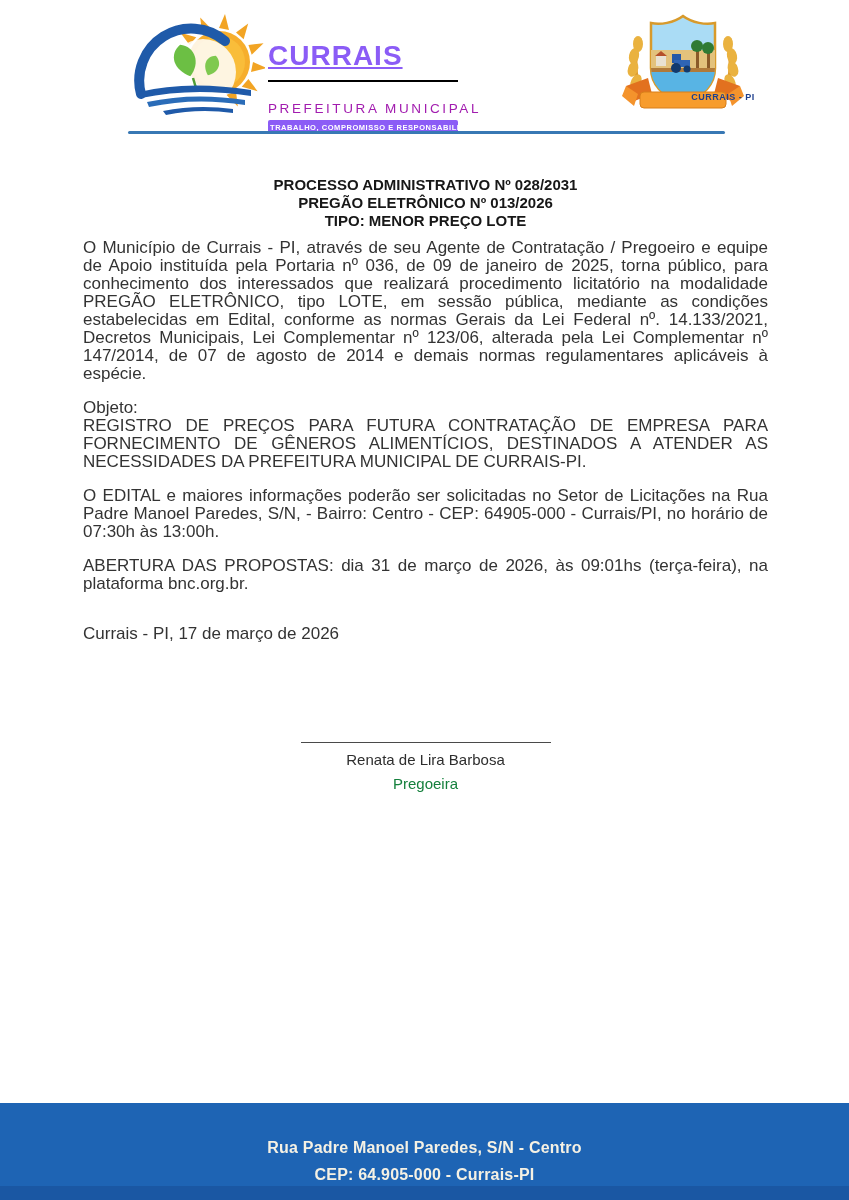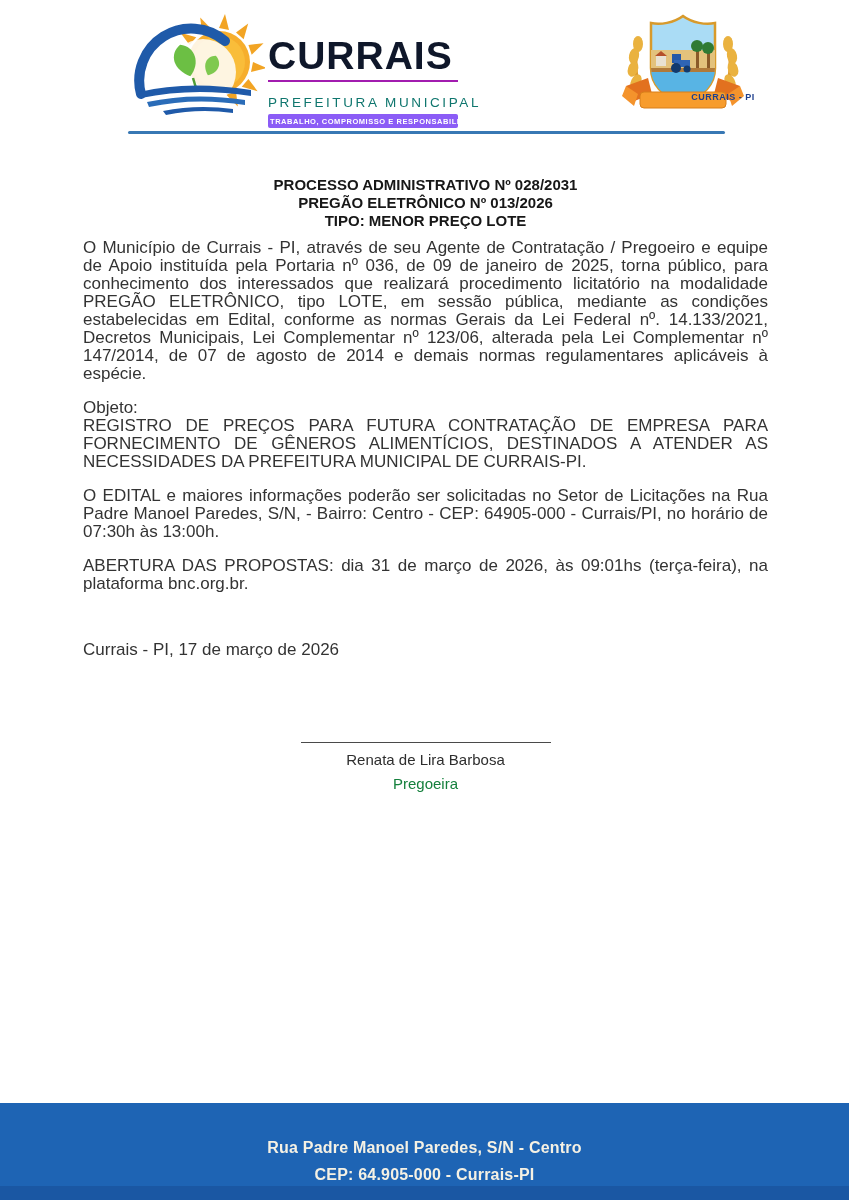--- a/index.html
+++ b/index.html
@@ -18,8 +18,8 @@
   .logo-mark { position:absolute; left:133px; top:14px; width:132px; height:104px; }
   .logo-text { position:absolute; left:268px; top:34px; width:190px; }
   .logo-name {
-    font-size:39px; font-weight:800; letter-spacing:1px;
-    color:#0f172a; line-height:44px; white-space:nowrap;
+    font-size:28px; font-weight:800; letter-spacing:1px;
+    color:#8b5cf6; line-height:44px; white-space:nowrap;text-decoration:underline;
   }
   .logo-sub {
     margin-top:2px; padding-top:13px;

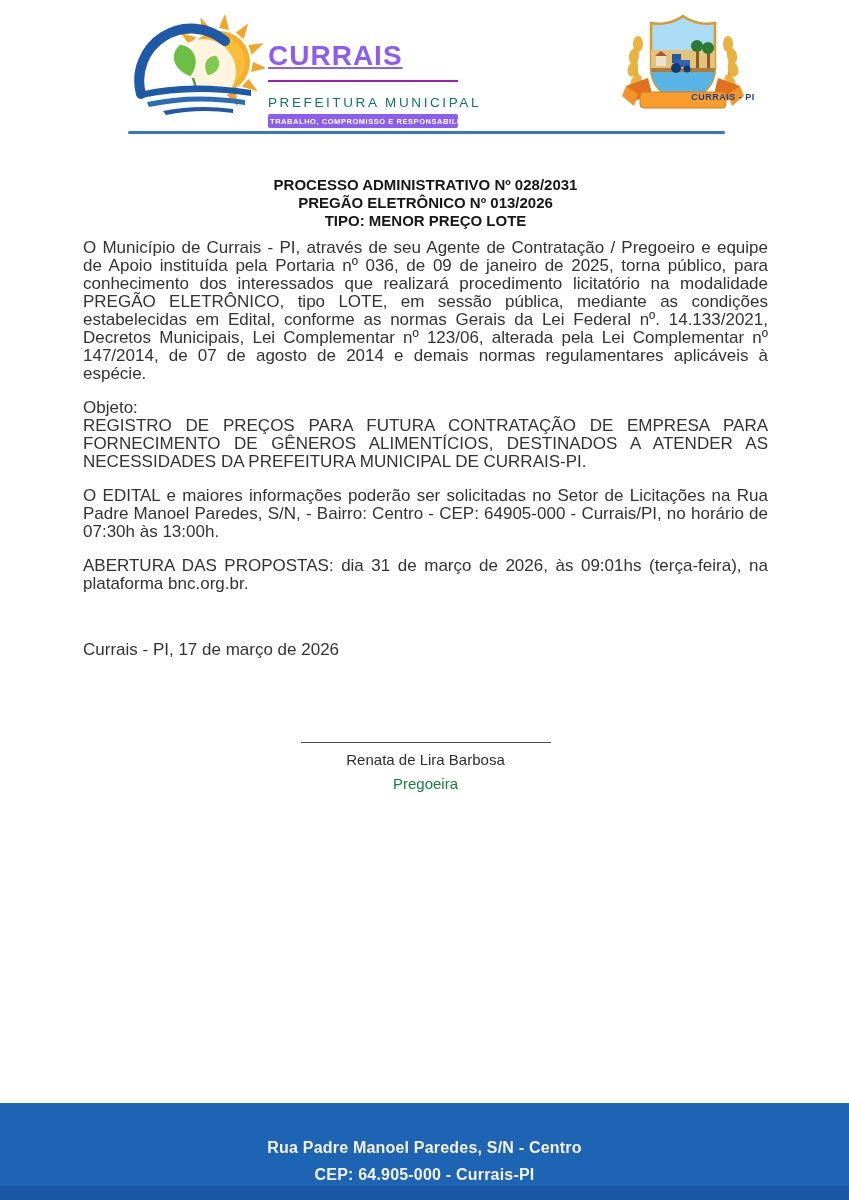--- a/index.html
+++ b/index.html
@@ -22,10 +22,10 @@
     color:#8b5cf6; line-height:44px; white-space:nowrap;text-decoration:underline;
   }
   .logo-sub {
-    margin-top:2px; padding-top:13px;
-    border-top:2px solid #a21caf;
+    margin-top:2px; padding-top:19px;
+    border-top:2px solid #000000;
     font-size:13.5px; letter-spacing:2.6px;
-    color:#0f766e; white-space:nowrap;
+    color:#a21caf; white-space:nowrap;
   }
   .logo-badge {
     margin-top:4px;

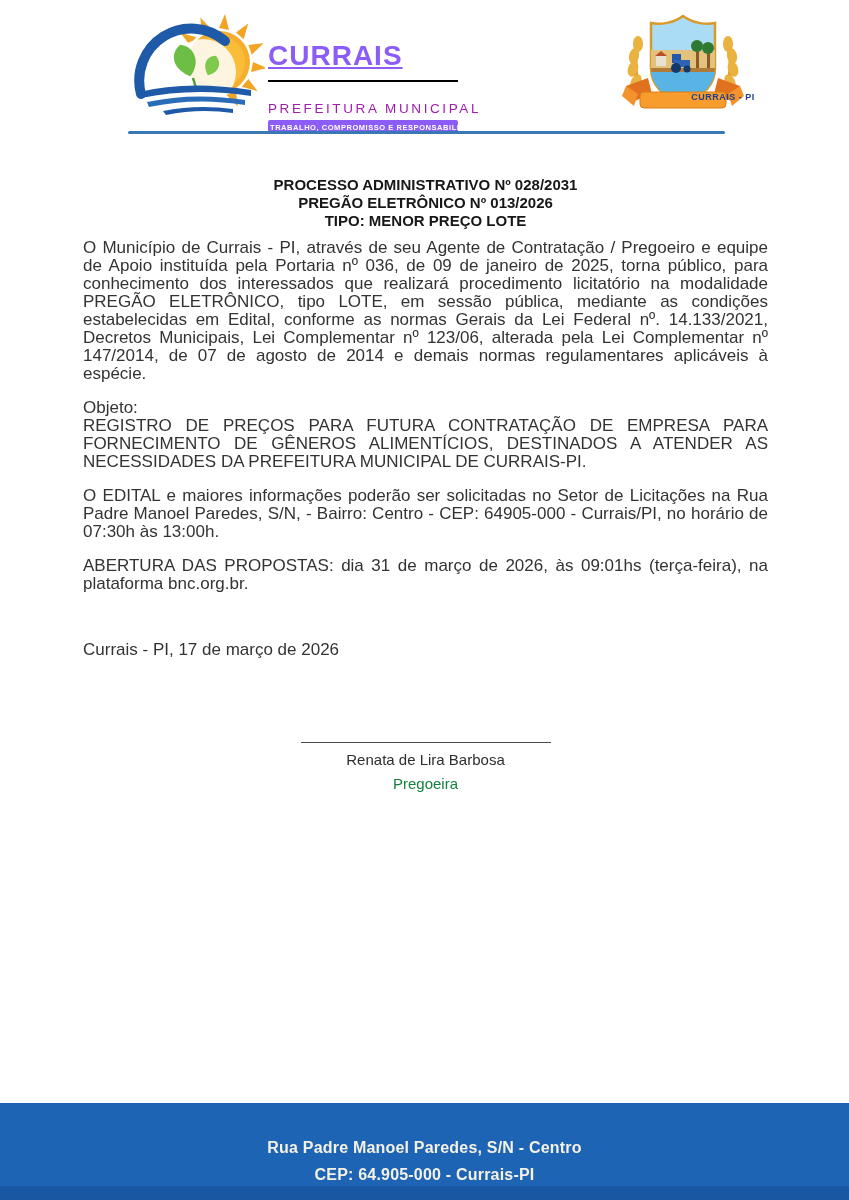--- a/index.html
+++ b/index.html
@@ -54,7 +54,7 @@
   }
   .content { position:absolute; left:83px; top:239px; width:685px; font-size:17px; line-height:18px; }
   .content p { text-align:justify; margin-bottom:16px; }
-  .date-line { text-align:right; margin-top:48px; margin-bottom:0; }
+  .date-line { text-align:right; margin-top:32px; margin-bottom:0; }
 
   .sig-block { position:absolute; left:83px; top:742px; width:685px; text-align:center; font-size:15px; }
   .sig-rule { width:250px; margin:0 auto; border-top:1.5px solid #4a4a4a; }

